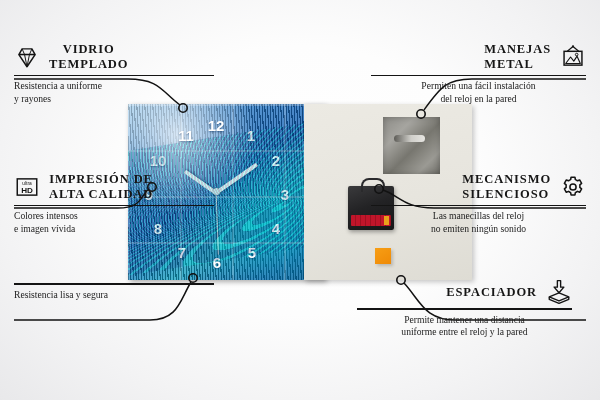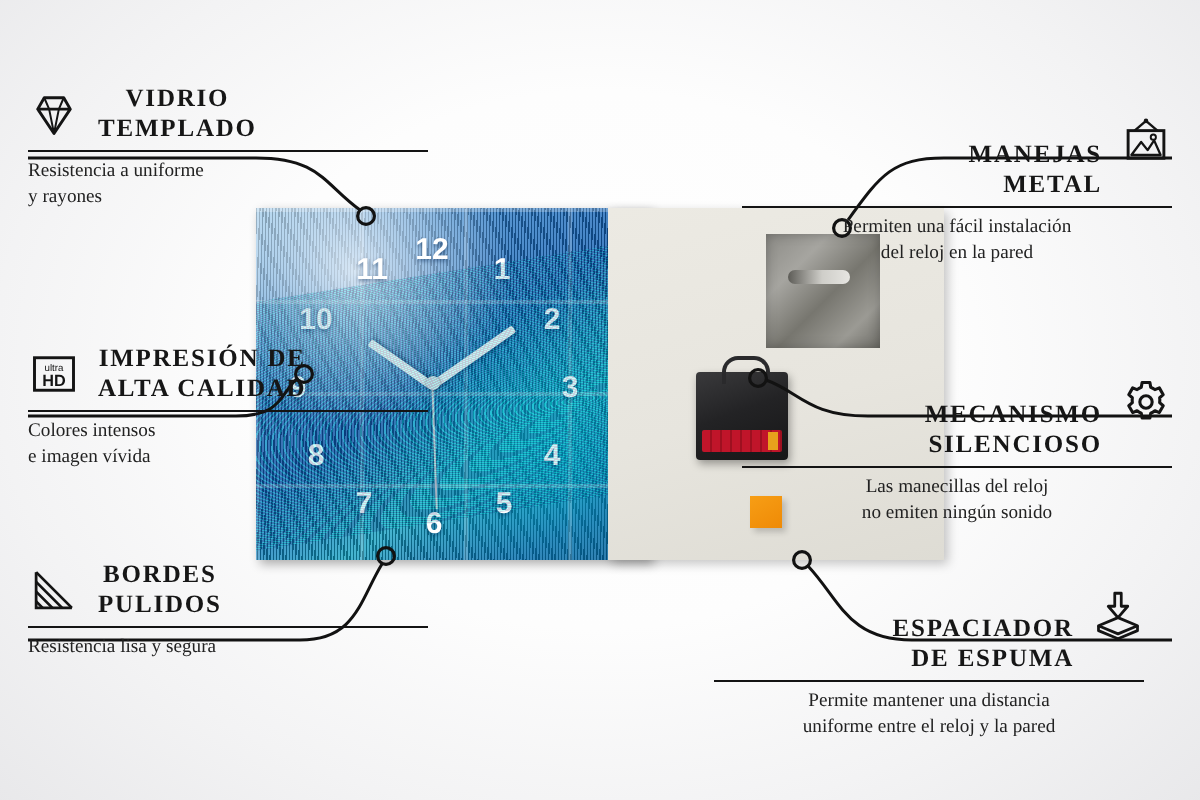--- a/index.html
+++ b/index.html
@@ -106,7 +106,7 @@
     text-transform:uppercase;
   }
   .feat.left .titles{text-align:center;}
-  .feat.right .titles{text-align:right;margin-top:28px;}
+  .feat.right .titles{text-align:left;}
   .rule{height:1.6px;background:#141414;margin-top:3px;}
   .desc{
     font-family:"Liberation Serif",serif;font-size:9.6px;color:#222;

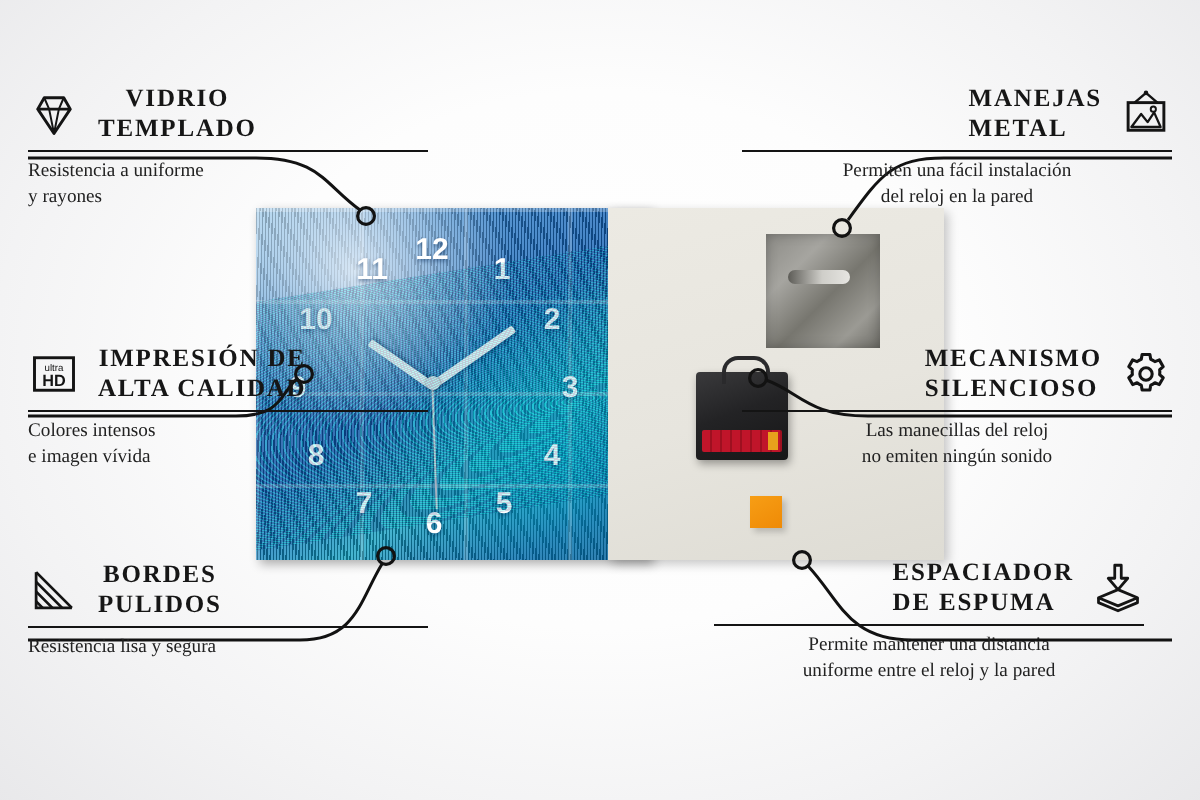--- a/index.html
+++ b/index.html
@@ -234,16 +234,6 @@
   </div>
 
   <div class="feat left" id="f-bordes">
-    <div class="head">
-      <svg class="ico" viewBox="0 0 32 32">
-        <path d="M5 5 L27 27 M5 11 L21 27 M5 17 L15 27 M5 23 L9 27" stroke="#141414" stroke-width="1.7" fill="none"></path>
-        <path d="M5 5 V27 H27" stroke="#141414" stroke-width="1.7" fill="none"></path>
-      </svg>
-      <div class="titles">
-        <div>BORDES</div>
-        <div>PULIDOS</div>
-      </div>
-    </div>
     <div class="rule"></div>
     <div class="desc">
       <div>Resistencia lisa y segura</div>

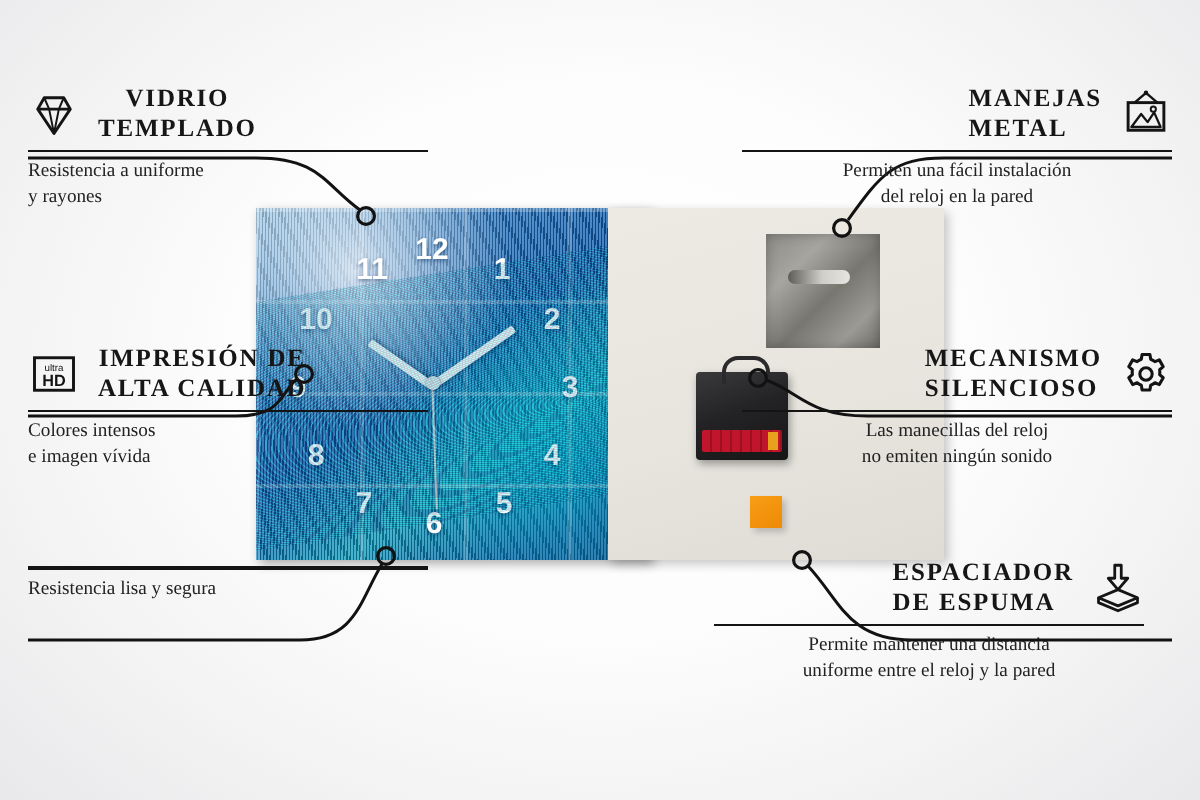--- a/index.html
+++ b/index.html
@@ -283,7 +283,6 @@
     <div class="head">
       <div class="titles">
         <div>ESPACIADOR</div>
-        <div>DE ESPUMA</div>
       </div>
       <svg class="ico" viewBox="0 0 32 32">
         <path d="M14 2 h4 v8 h4 l-6 7 -6-7 h4 z" fill="none" stroke="#141414" stroke-width="1.7" stroke-linejoin="round"></path>

